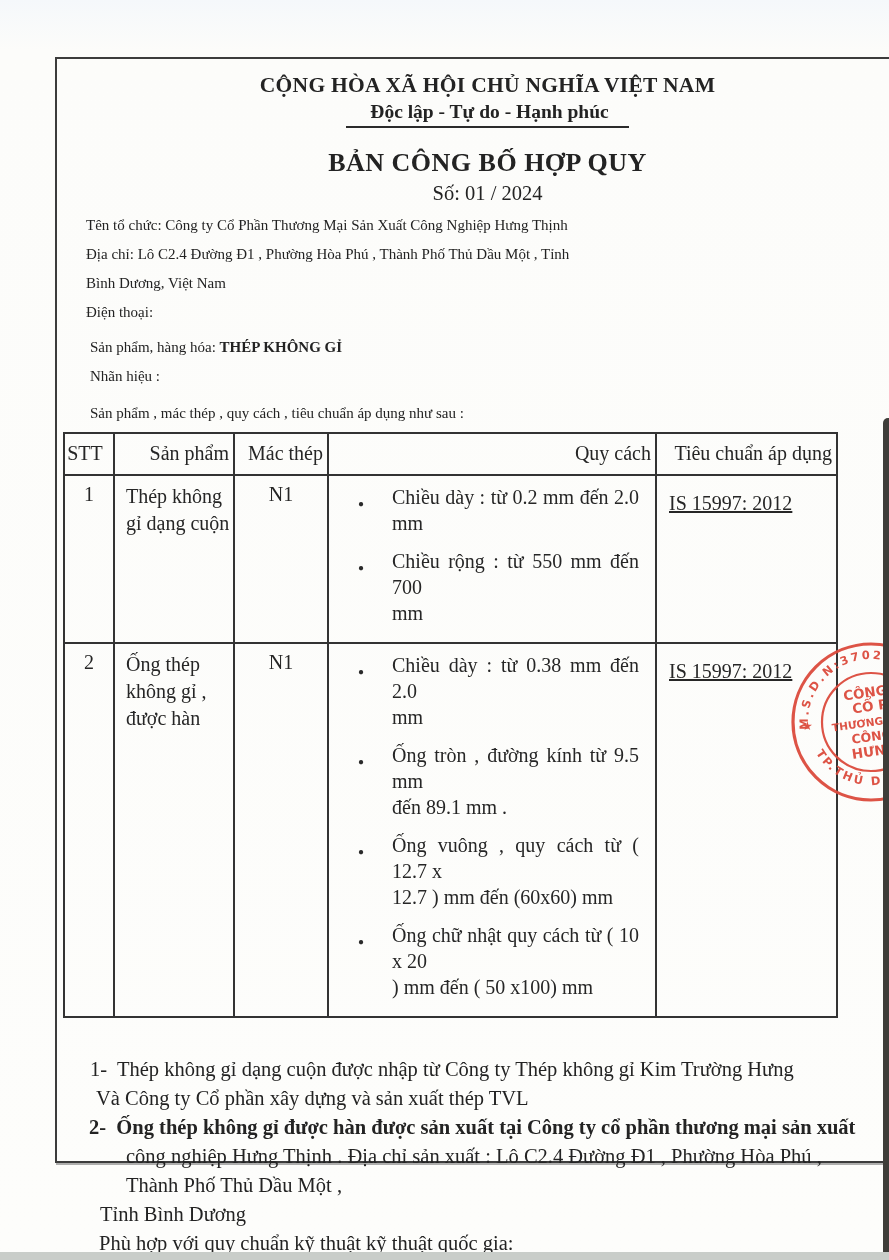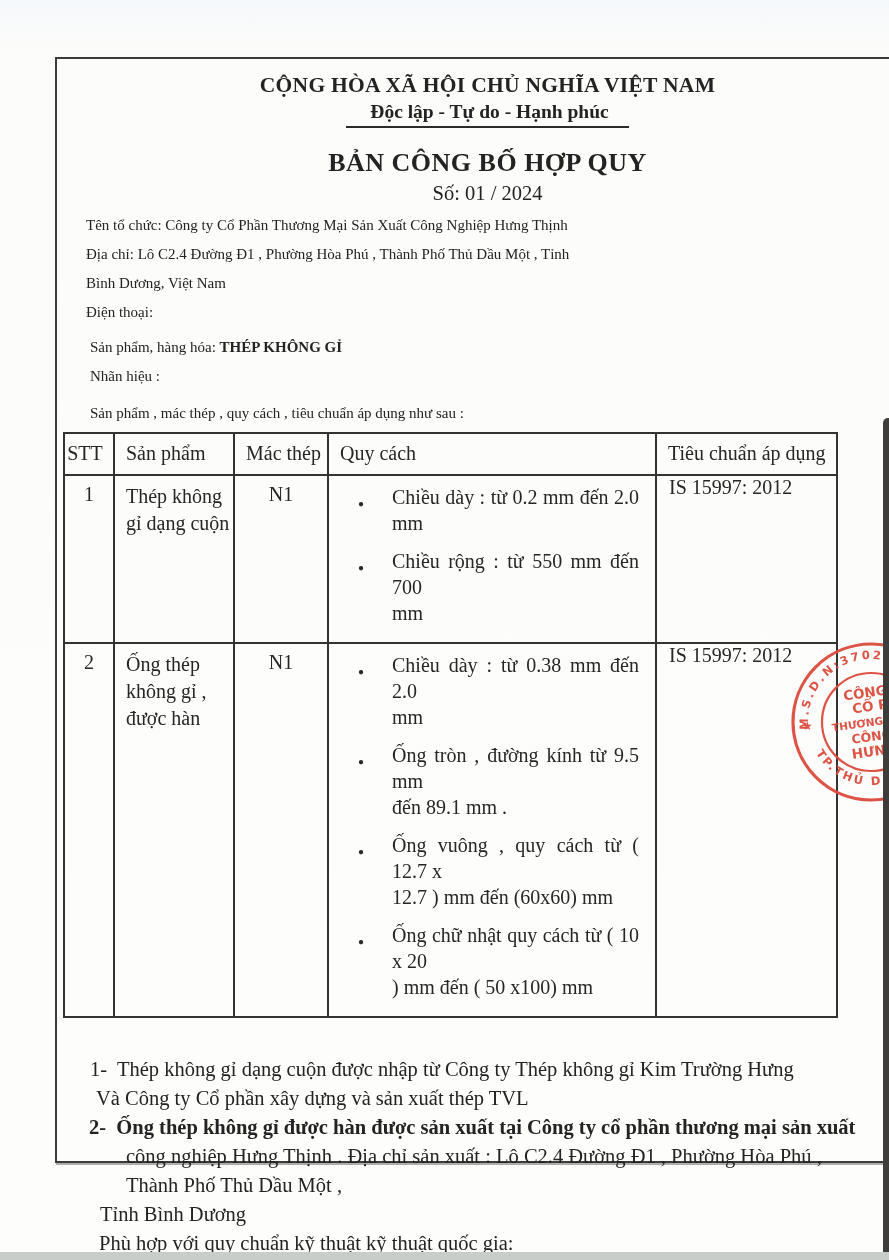--- a/index.html
+++ b/index.html
@@ -32,7 +32,7 @@
     margin:4px 0 0 6px;width:773px;font-size:20px;color:#262626;
   }
   .dtable td,.dtable th{border:2px solid #333;vertical-align:top;box-sizing:border-box;}
-  .dtable th{font-weight:normal;text-align:left;white-space:nowrap;
+  .dtable th{font-weight:normal;text-align:right;white-space:nowrap;
     padding:8px 4px 8px 11px;height:42px;}
   .dtable th.c{text-align:center;padding-left:2px;padding-right:10px;}
   td.stt{text-align:center;padding-top:7px;font-size:20px;}

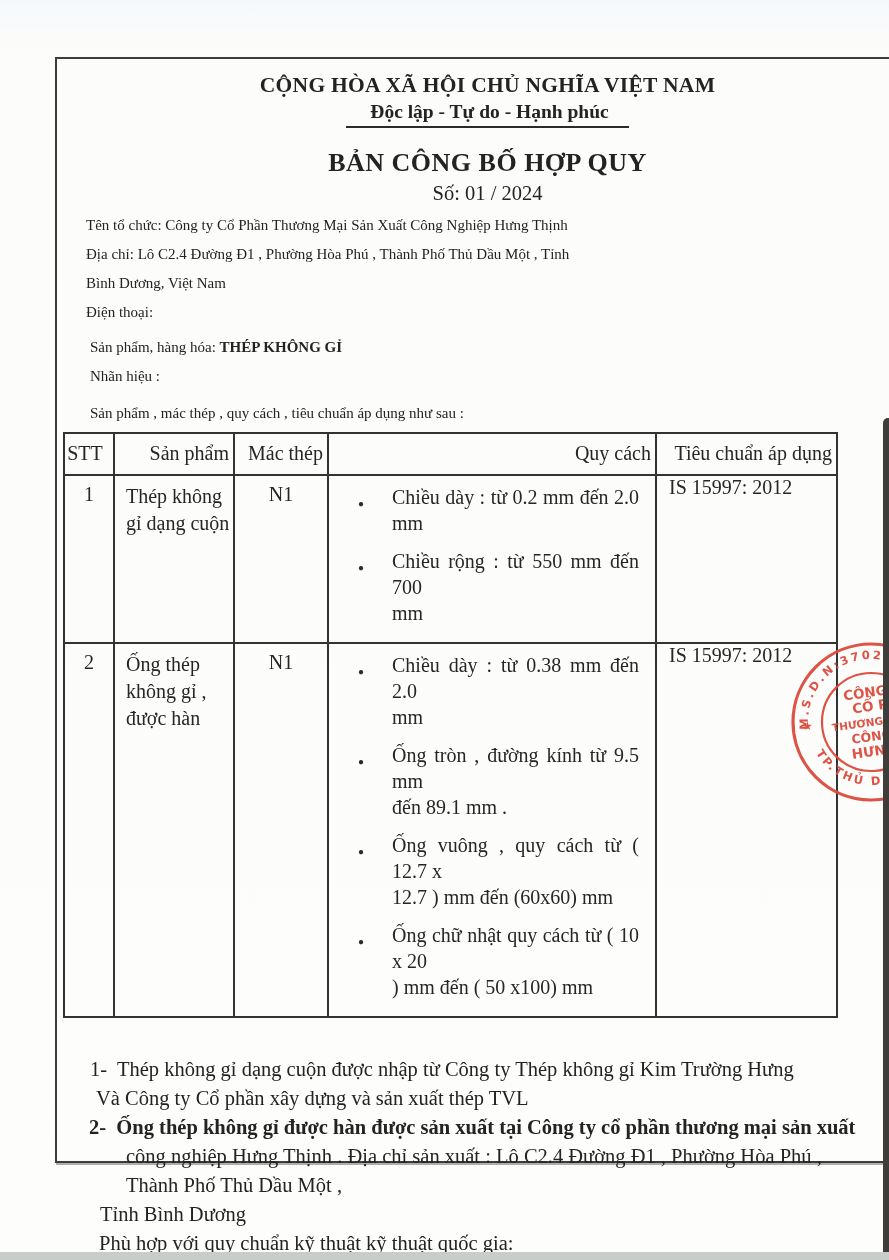--- a/index.html
+++ b/index.html
@@ -39,7 +39,7 @@
   td.san{padding:7px 0 0 11px;line-height:27px;white-space:pre-wrap;text-align:justify;margin-top:21px;}
   td.mac{text-align:center;padding-top:7px;}
   td.qcl{padding:4px 8px 4px 0;}
-  td.tie{padding:0 4px 0 12px;}
+  td.tie{padding:16px 4px 0 12px;text-decoration:underline;}
   .qcl ul{margin:4px 0 0 0;padding:0 8px 0 63px;list-style:none;}
   .qcl li{position:relative;line-height:26px;margin-bottom:12px;
     white-space:pre-wrap;text-align:justify;}

